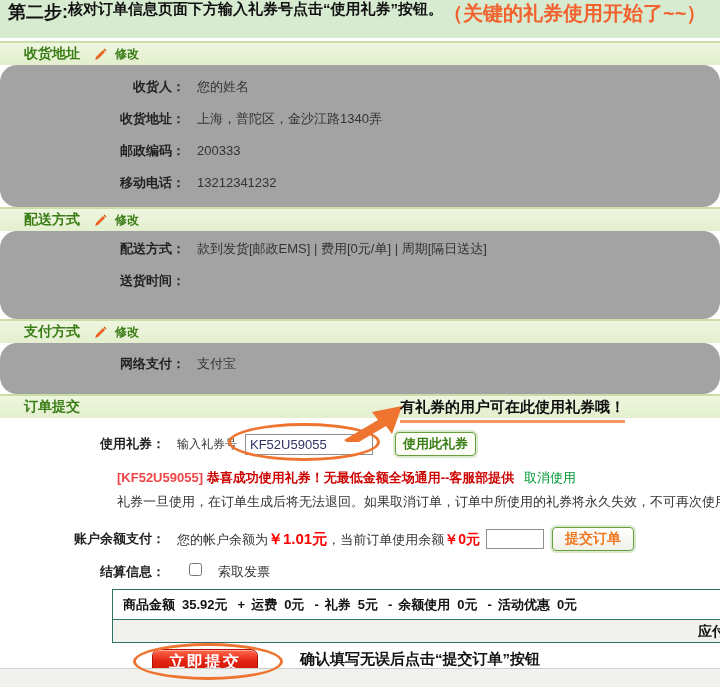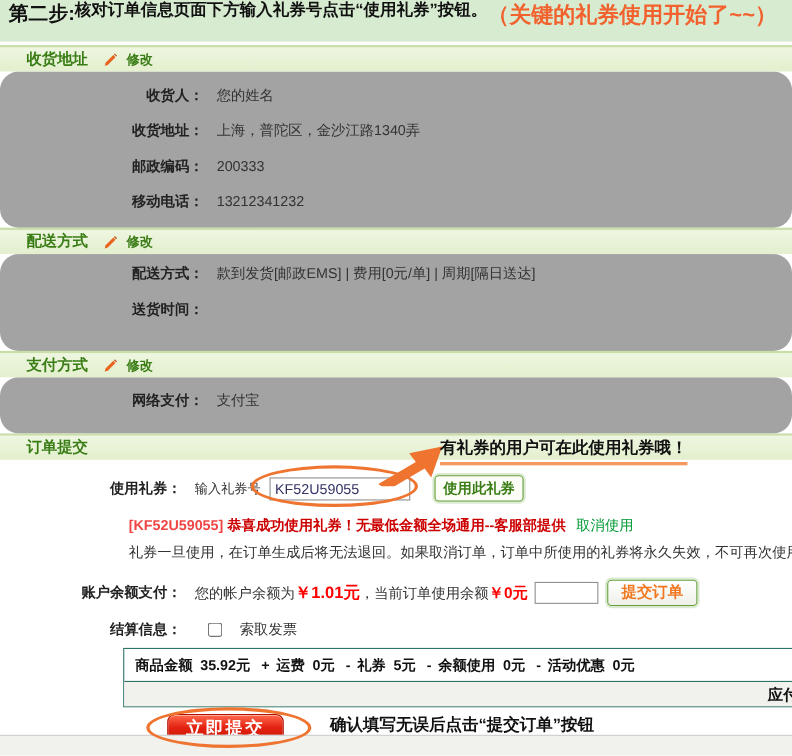--- a/index.html
+++ b/index.html
@@ -72,7 +72,7 @@
   .balance-input { margin:0 8px 0 6px; width:58px; height:20px; border:1px solid #8f8f8f; padding:0 3px; }
   .balance-btn { color:#f07820; font-size:14px; padding:2px 12px;
     background:linear-gradient(#ffffff,#f0f0ea); }
-  .invoice-row { margin-top:11px; display:flex; align-items:center; height:18px;gap:12px; }
+  .invoice-row { margin-top:11px; display:flex; align-items:flex-start; height:18px;gap:12px; }
   .invoice-check { width:13px; height:13px; margin-left:12px; margin-right:4px; }
   .summary-box {
     margin:8px 0 0 112px; width:640px; border:1px solid #2f7366; background:#fff;

